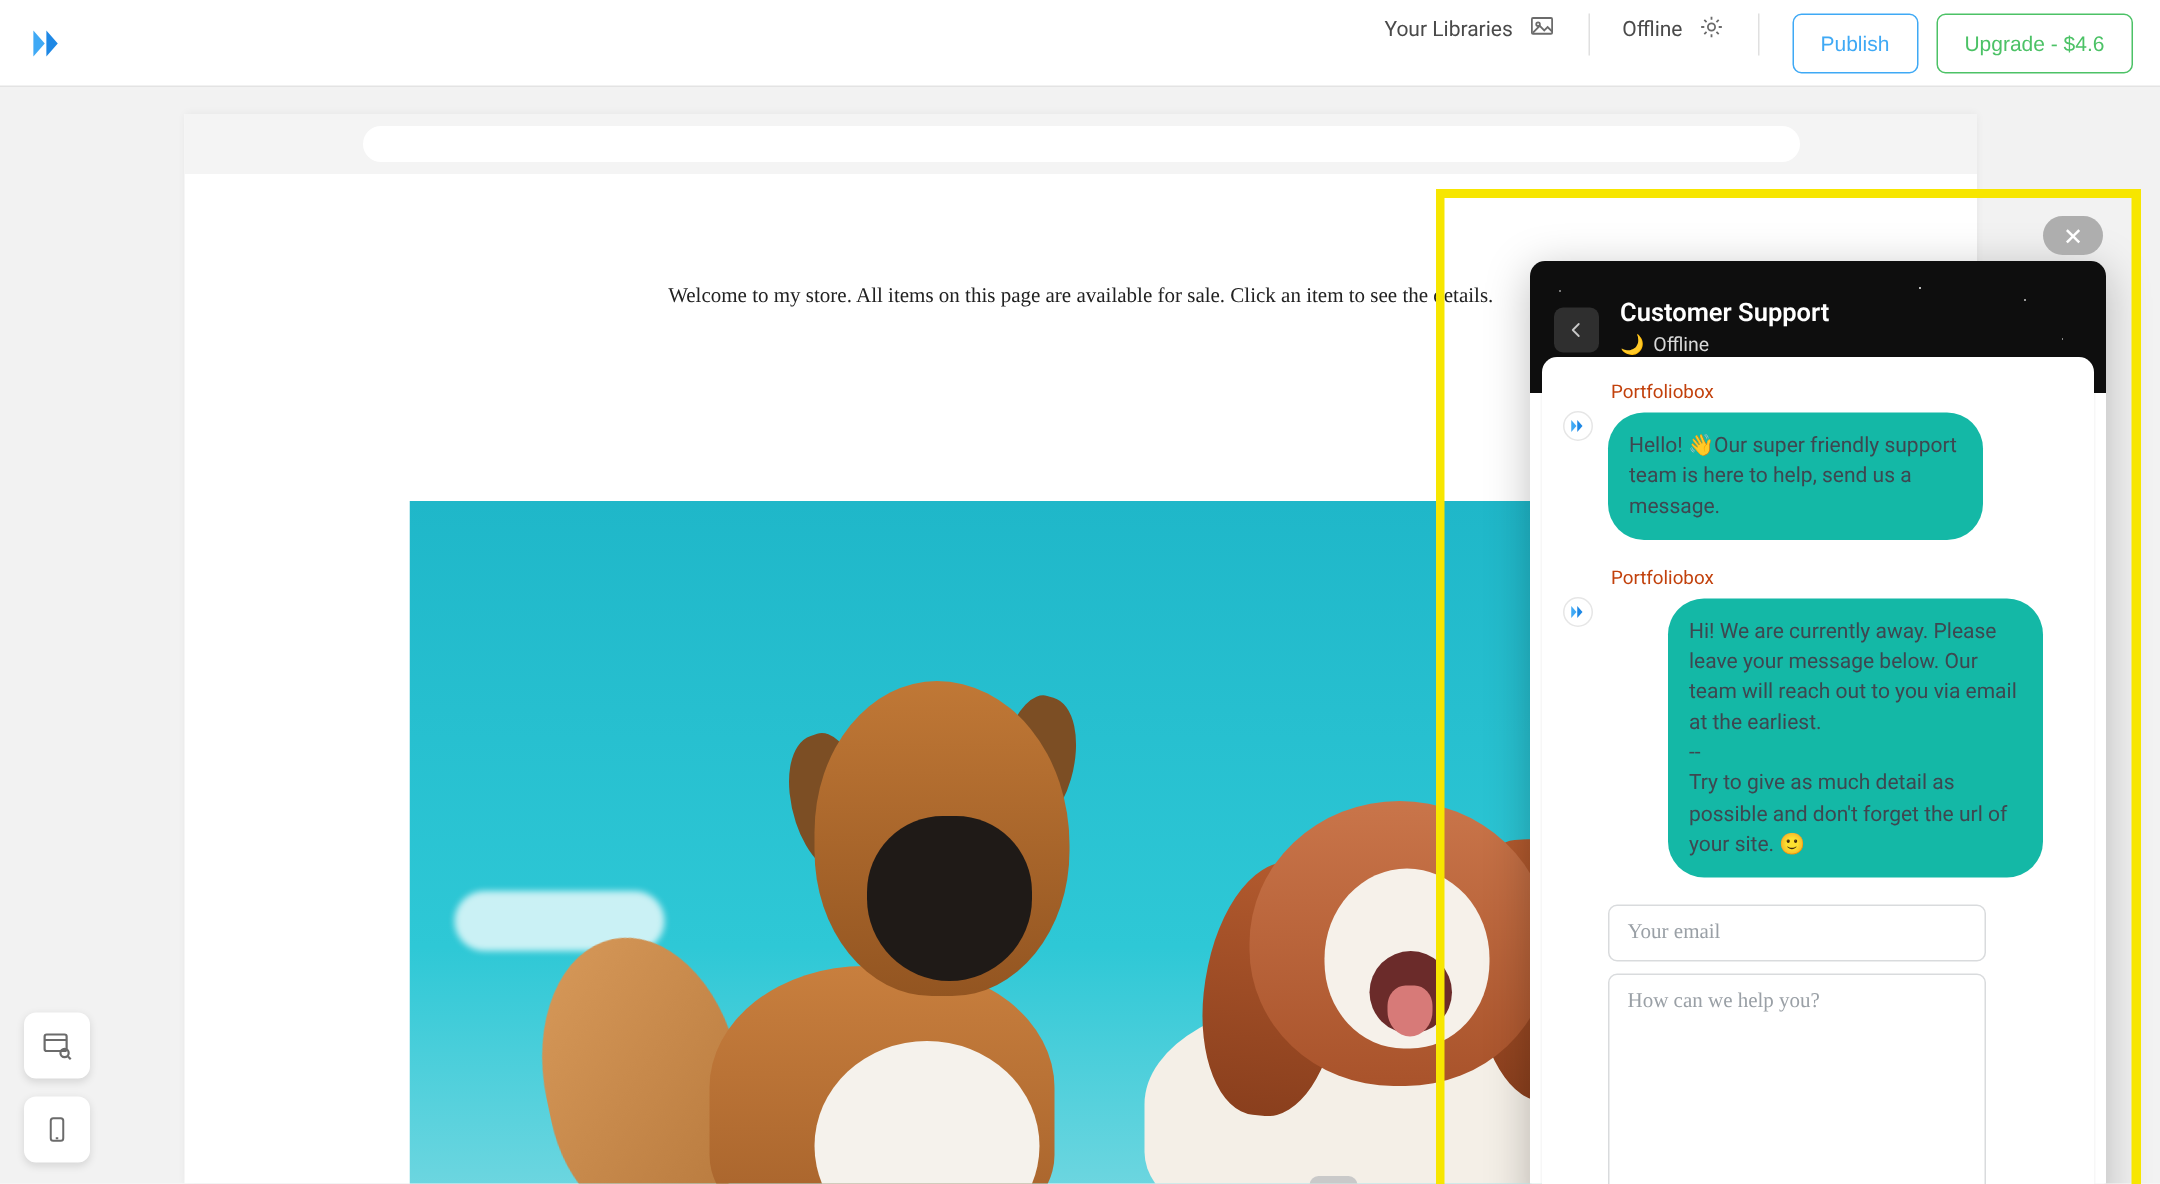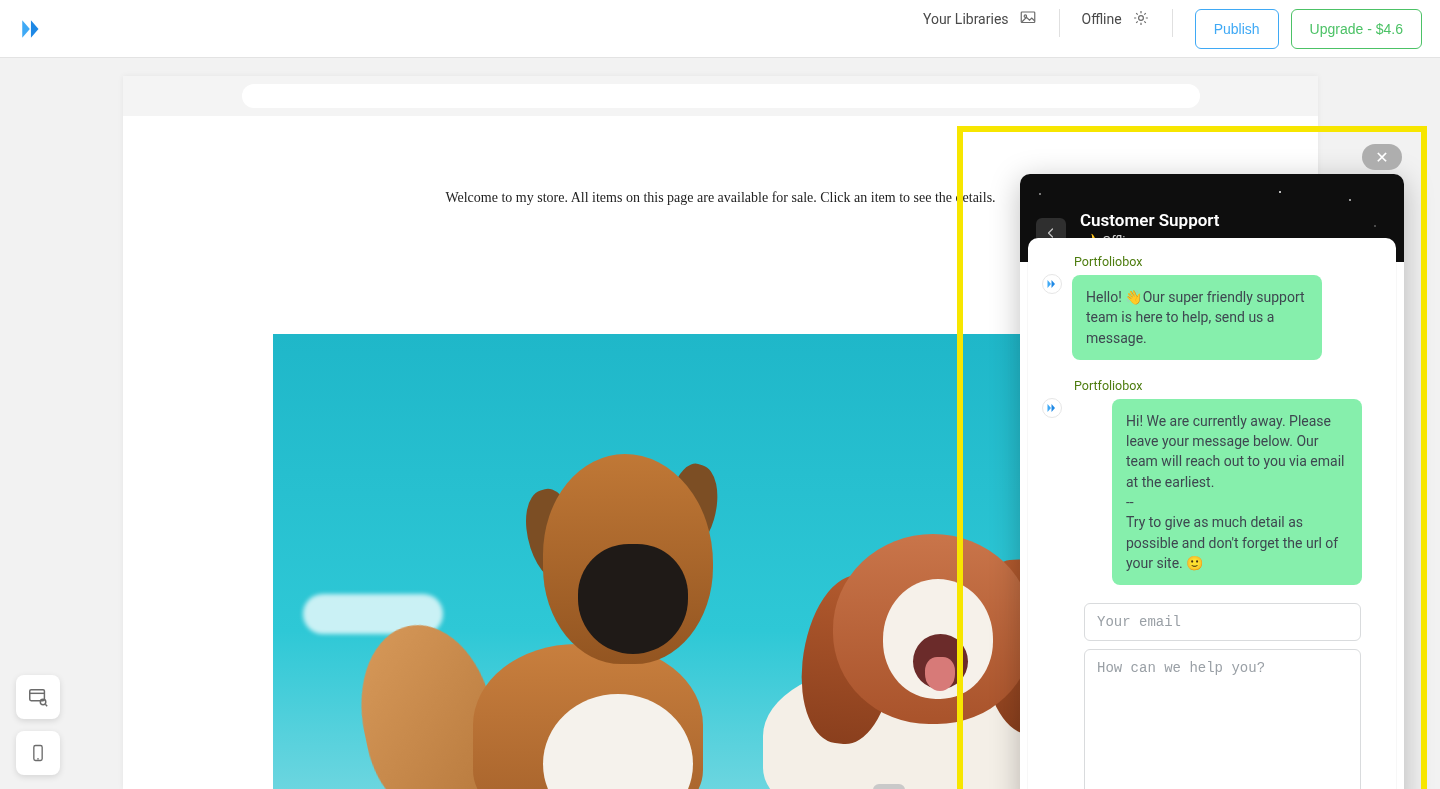--- a/index.html
+++ b/index.html
@@ -90,7 +90,7 @@
                radial-gradient(1.4px 1.4px at 210px 65px,#888 50%,transparent 51%),
                radial-gradient(1.4px 1.4px at 355px 52px,#888 50%,transparent 51%),
                #0e0e0e;
-    display:flex; align-items:flex-end; padding:14px 16px; color:#fff;
+    display:flex; align-items:center; padding:14px 16px; color:#fff;
   }
   .chat-back { width:30px; height:30px; border-radius:6px; background:#2f2f2f; display:flex; align-items:center; justify-content:center; margin-right:14px; cursor:pointer; margin-top:4px;}
   .chat-title { font-size:17px; font-weight:600; line-height:1.3; }

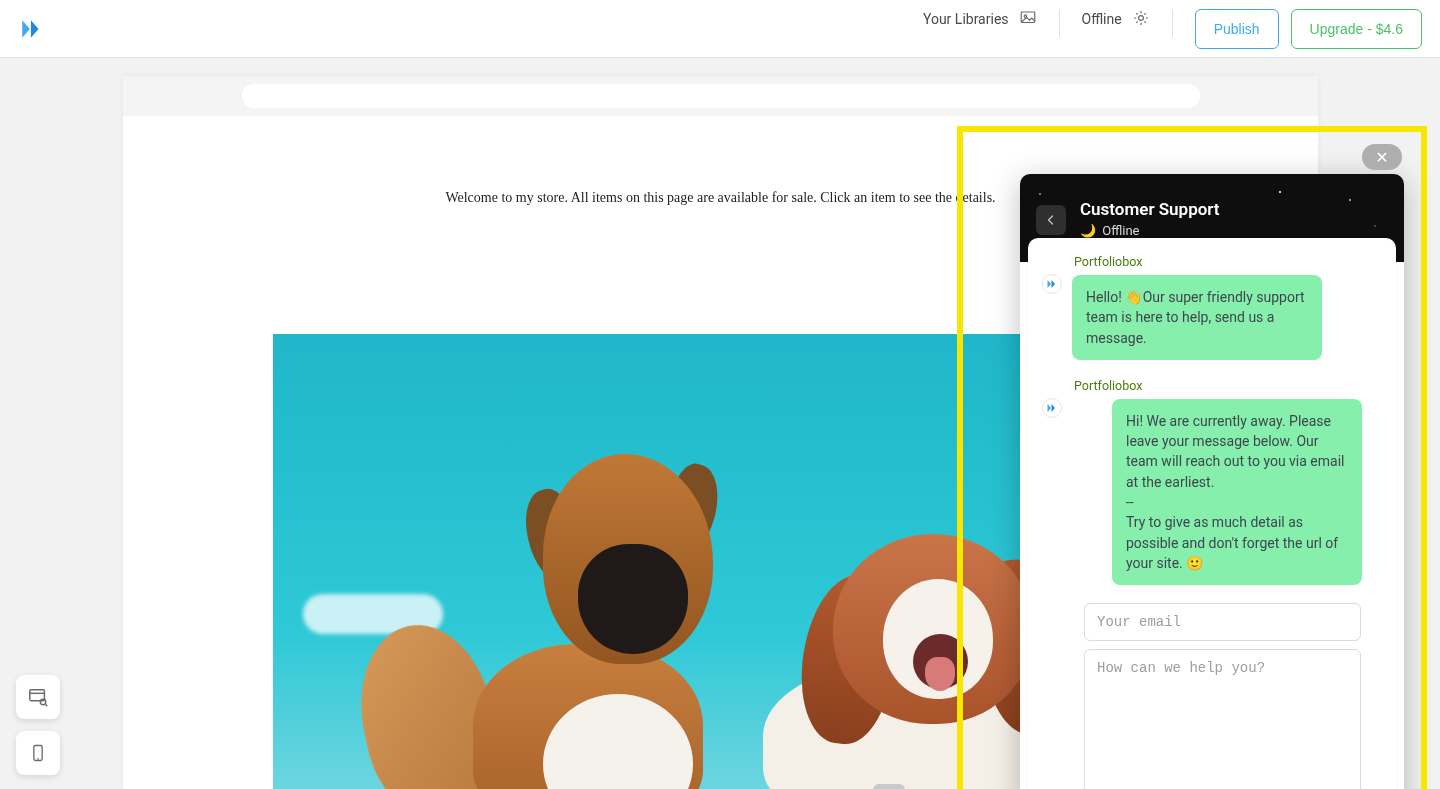--- a/index.html
+++ b/index.html
@@ -104,7 +104,7 @@
   .msg-block { display:flex; margin-bottom:18px; }
   .avatar-dot { width:20px; height:20px; border-radius:50%; flex:0 0 20px; margin-top:20px; margin-right:10px; display:flex; align-items:center; justify-content:center; background:#fff; border:1px solid #e6e6e6;}
   .msg-col { flex:1; }
-  .sender { font-size:12.5px; color:#4d7c0f; margin-bottom:6px; margin-left:2px; }
+  .sender { font-size:12.5px; color:#c2410c; margin-bottom:6px; margin-left:2px; }
   .bubble { background:#86efac; color:#3e4750; font-size:14px; line-height:1.45; padding:12px 14px; border-radius:8px; max-width:250px; }
   .form-area { margin-left:30px; margin-top:4px; }
   .txt-input, .txt-area {

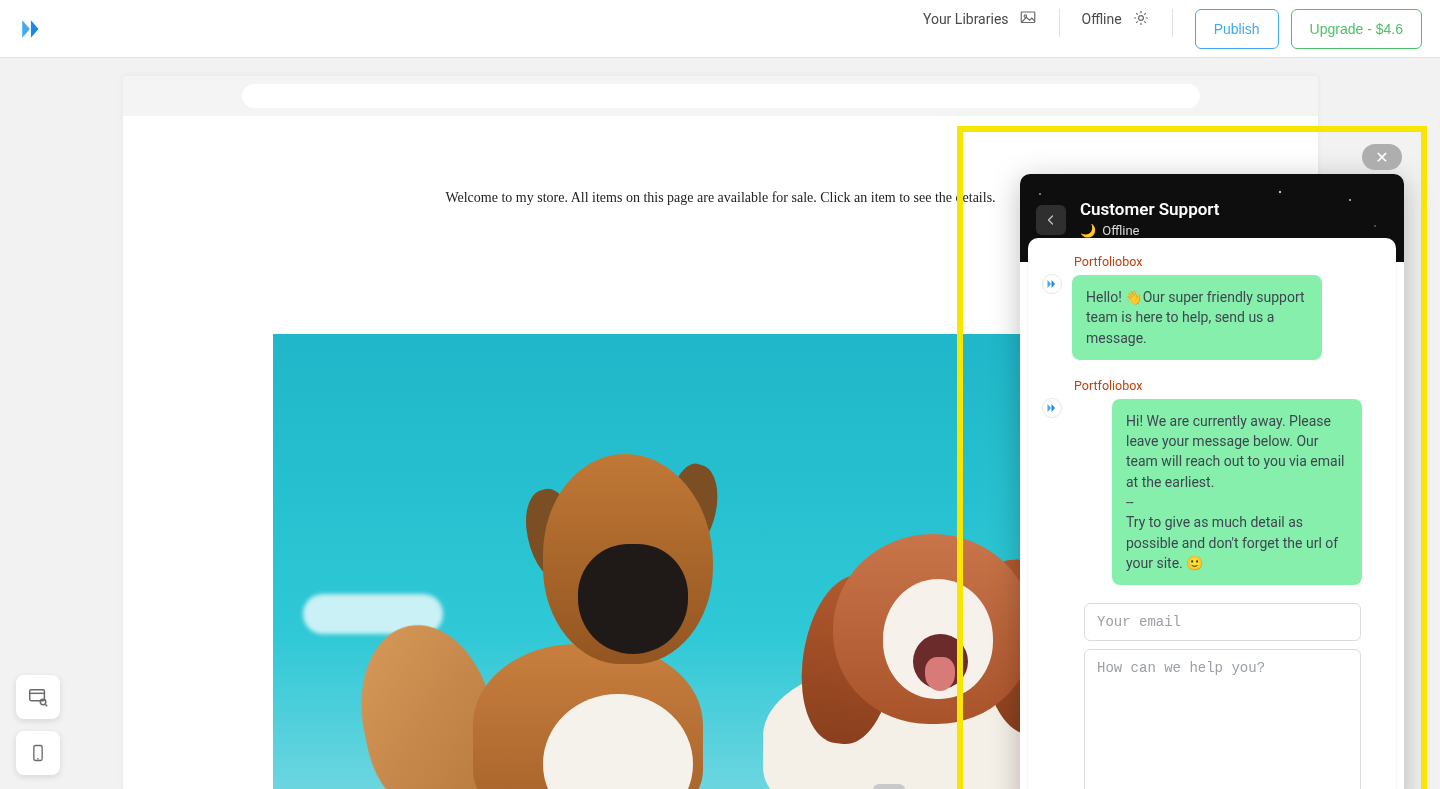--- a/index.html
+++ b/index.html
@@ -105,7 +105,7 @@
   .avatar-dot { width:20px; height:20px; border-radius:50%; flex:0 0 20px; margin-top:20px; margin-right:10px; display:flex; align-items:center; justify-content:center; background:#fff; border:1px solid #e6e6e6;}
   .msg-col { flex:1; }
   .sender { font-size:12.5px; color:#c2410c; margin-bottom:6px; margin-left:2px; }
-  .bubble { background:#86efac; color:#3e4750; font-size:14px; line-height:1.45; padding:12px 14px; border-radius:8px; max-width:250px; }
+  .bubble { background:#14b8a6; color:#3e4750; font-size:14px; line-height:1.45; padding:12px 14px; border-radius:24px; max-width:250px; }
   .form-area { margin-left:30px; margin-top:4px; }
   .txt-input, .txt-area {
     width:277px; border:1px solid #d9dbdd; border-radius:6px; padding:10px 12px;

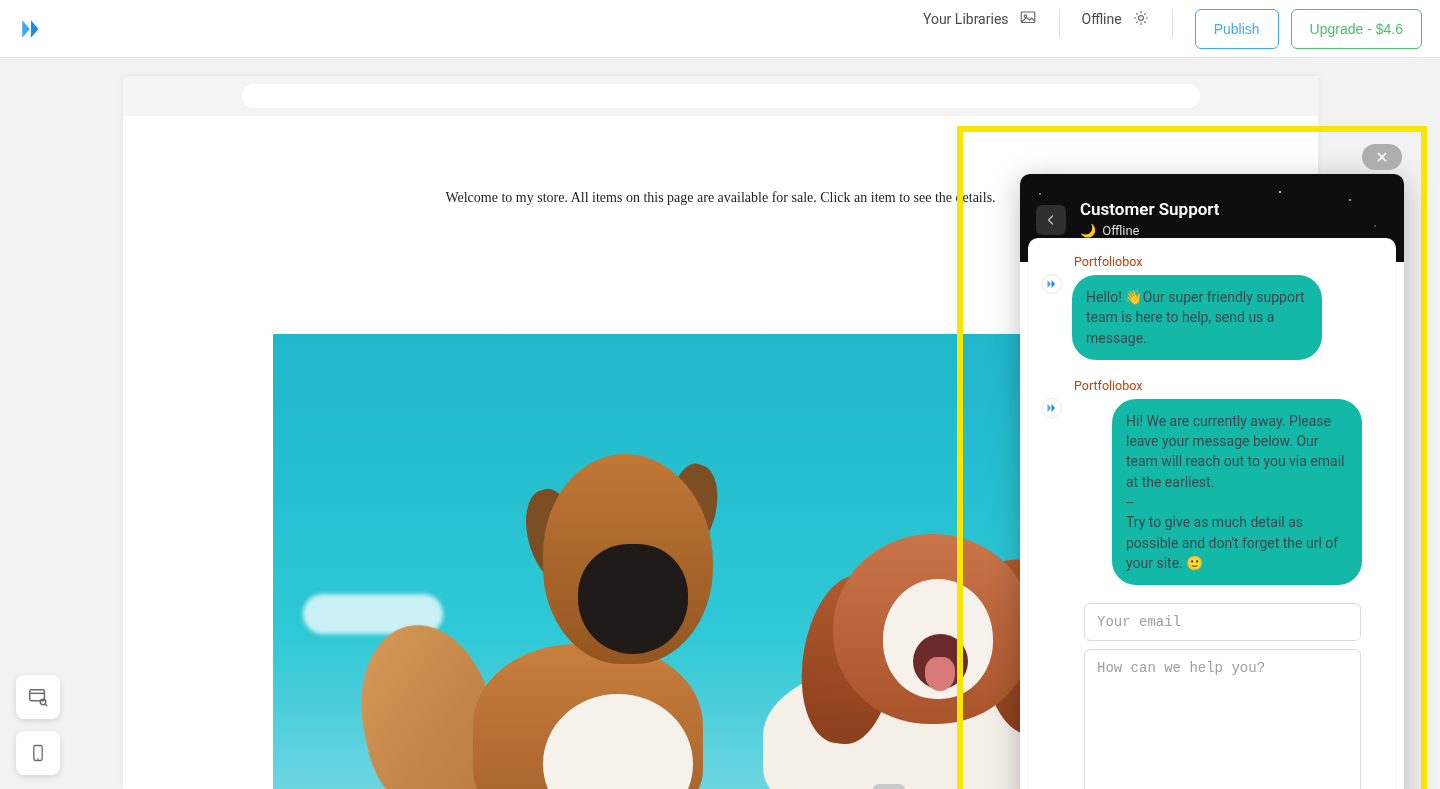--- a/index.html
+++ b/index.html
@@ -108,8 +108,8 @@
   .bubble { background:#14b8a6; color:#3e4750; font-size:14px; line-height:1.45; padding:12px 14px; border-radius:24px; max-width:250px; }
   .form-area { margin-left:30px; margin-top:4px; }
   .txt-input, .txt-area {
-    width:277px; border:1px solid #d9dbdd; border-radius:6px; padding:10px 12px;
-    font-size:14px; color:#333; font-family:Liberation Mono, monospace; outline:none;margin-left:12px;
+    width:252px; border:1px solid #d9dbdd; border-radius:6px; padding:10px 12px;
+    font-size:14px; color:#333; font-family:Liberation Serif, serif; outline:none;
   }
   .txt-input::placeholder, .txt-area::placeholder { color:#9aa0a6; }
   .txt-area { height:170px; resize:none; margin-top:8px; }

